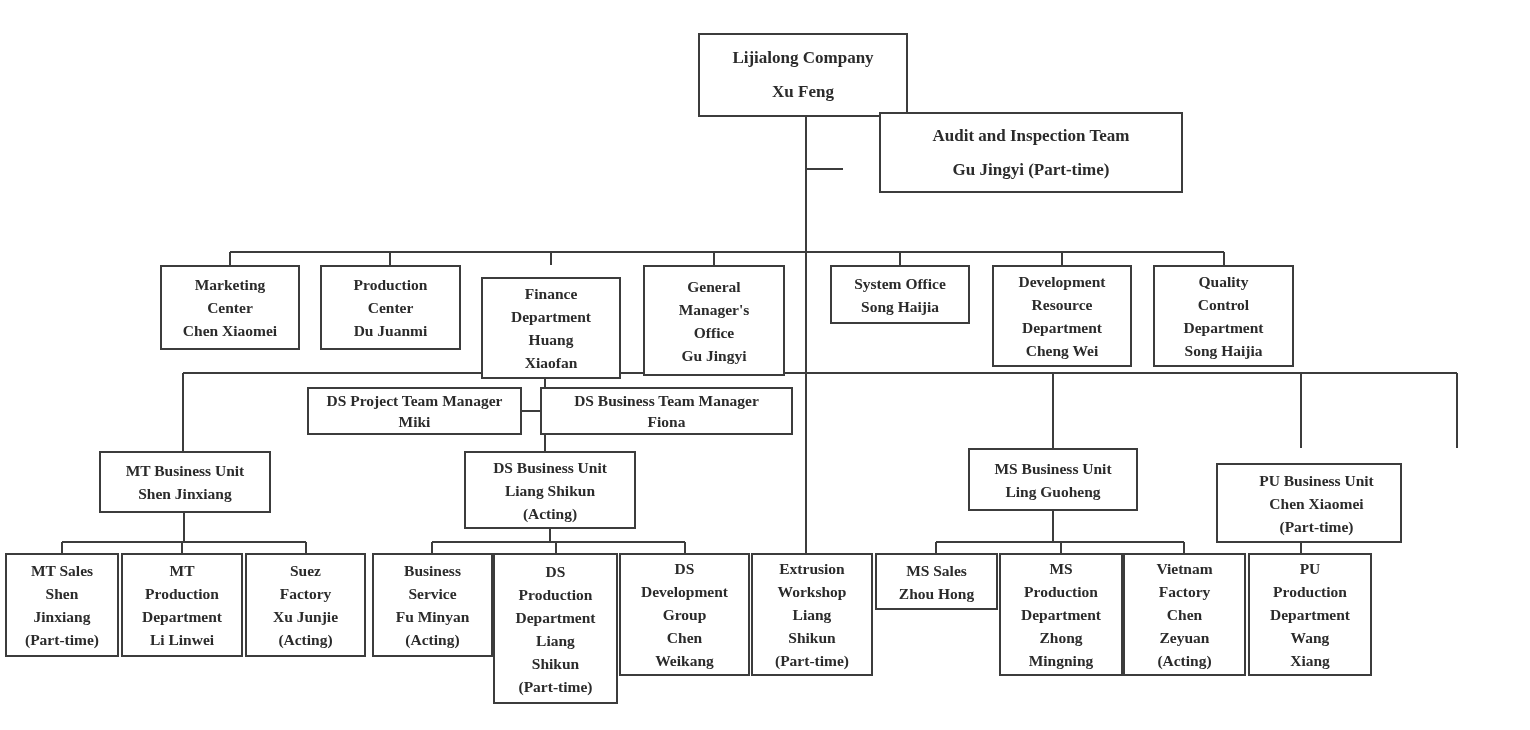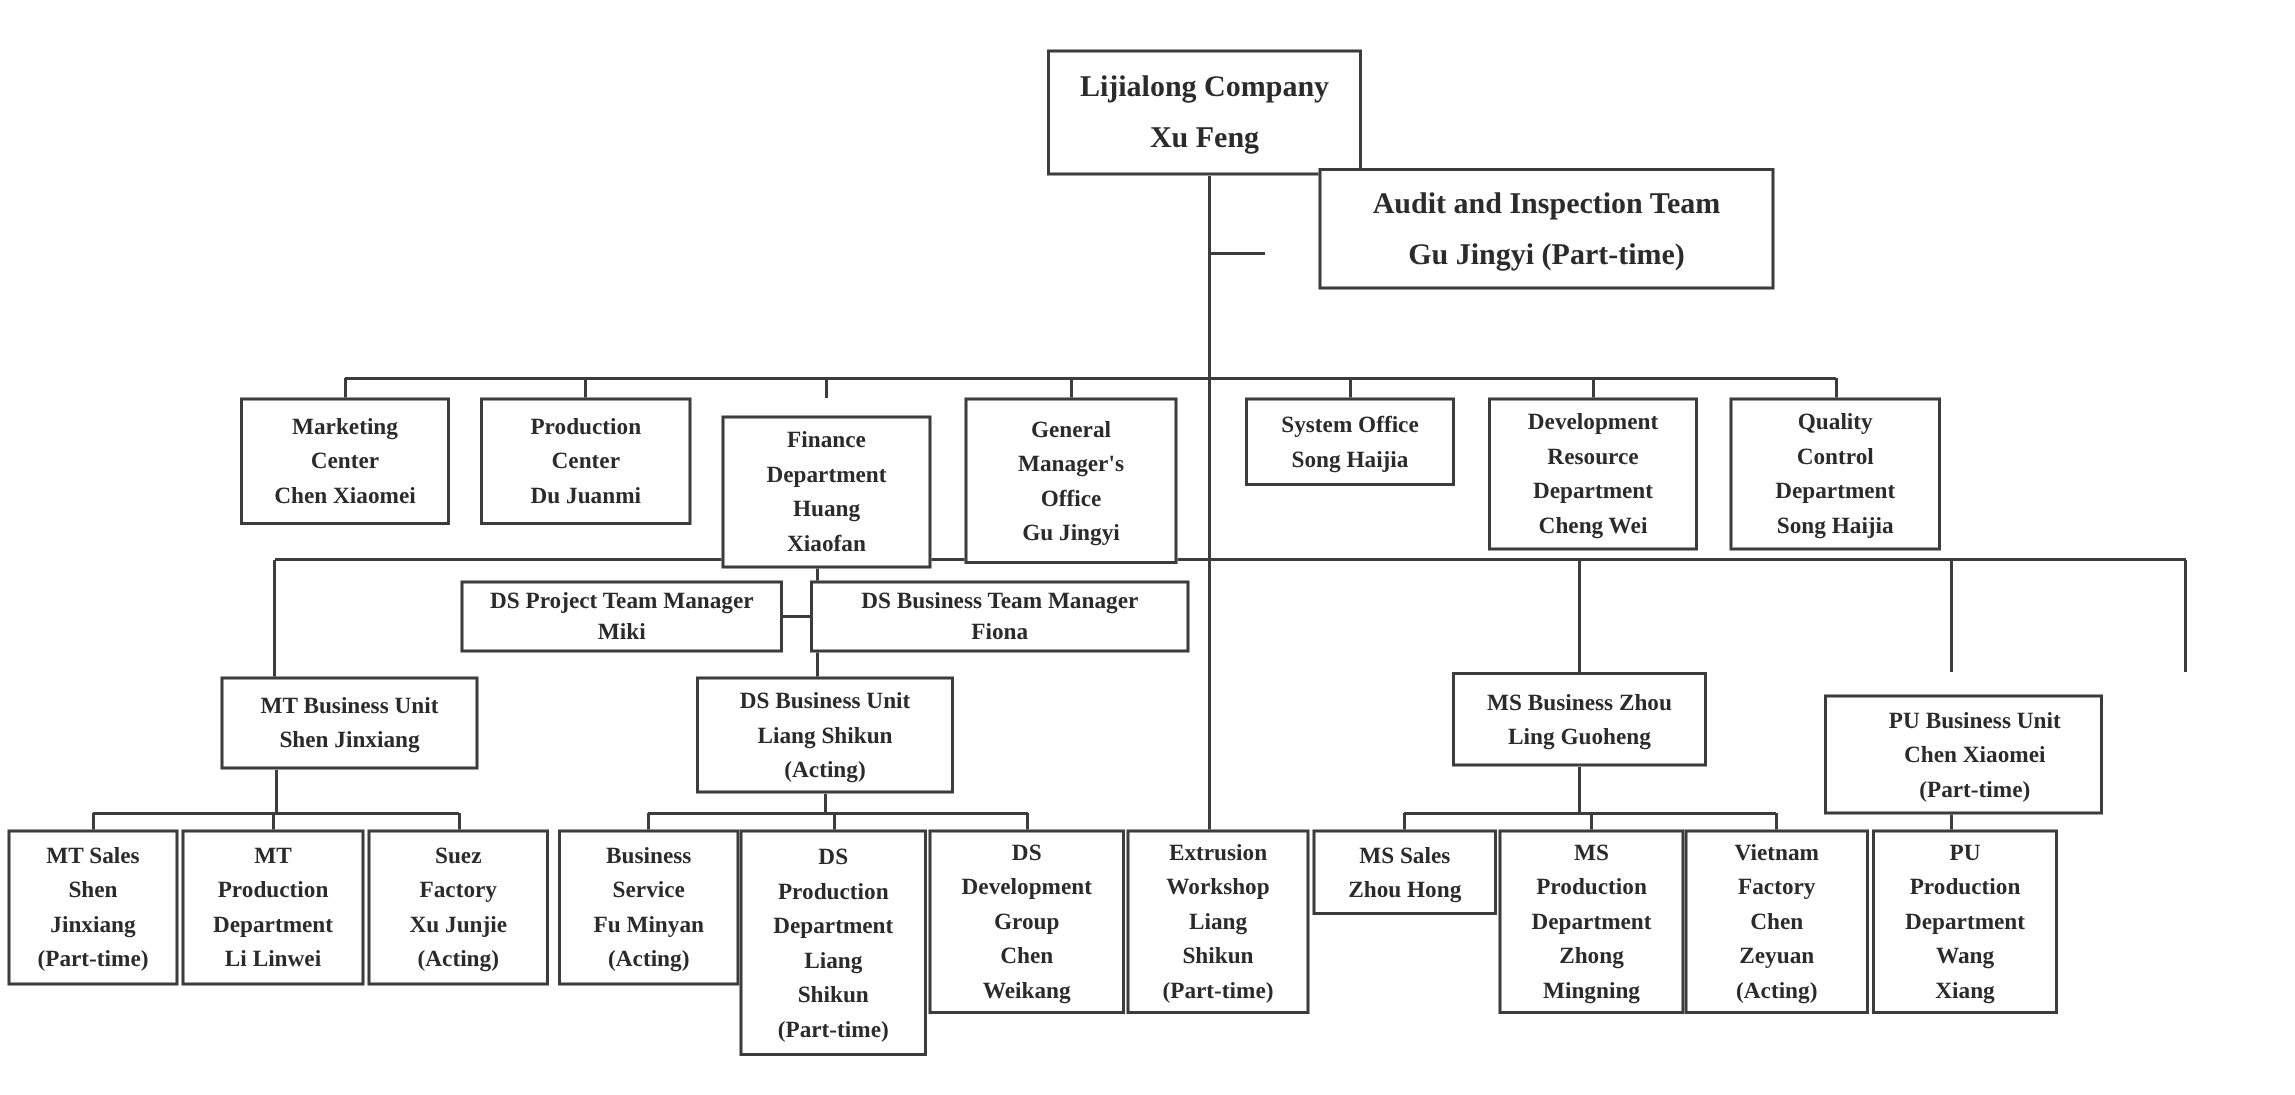--- a/index.html
+++ b/index.html
@@ -40,7 +40,7 @@
   }
   .node.lh-lg {
     line-height: 34px;
-    font-size: 20px;
+    font-size: 17px;
   }
   .node.lh-sm {
     line-height: 21px;

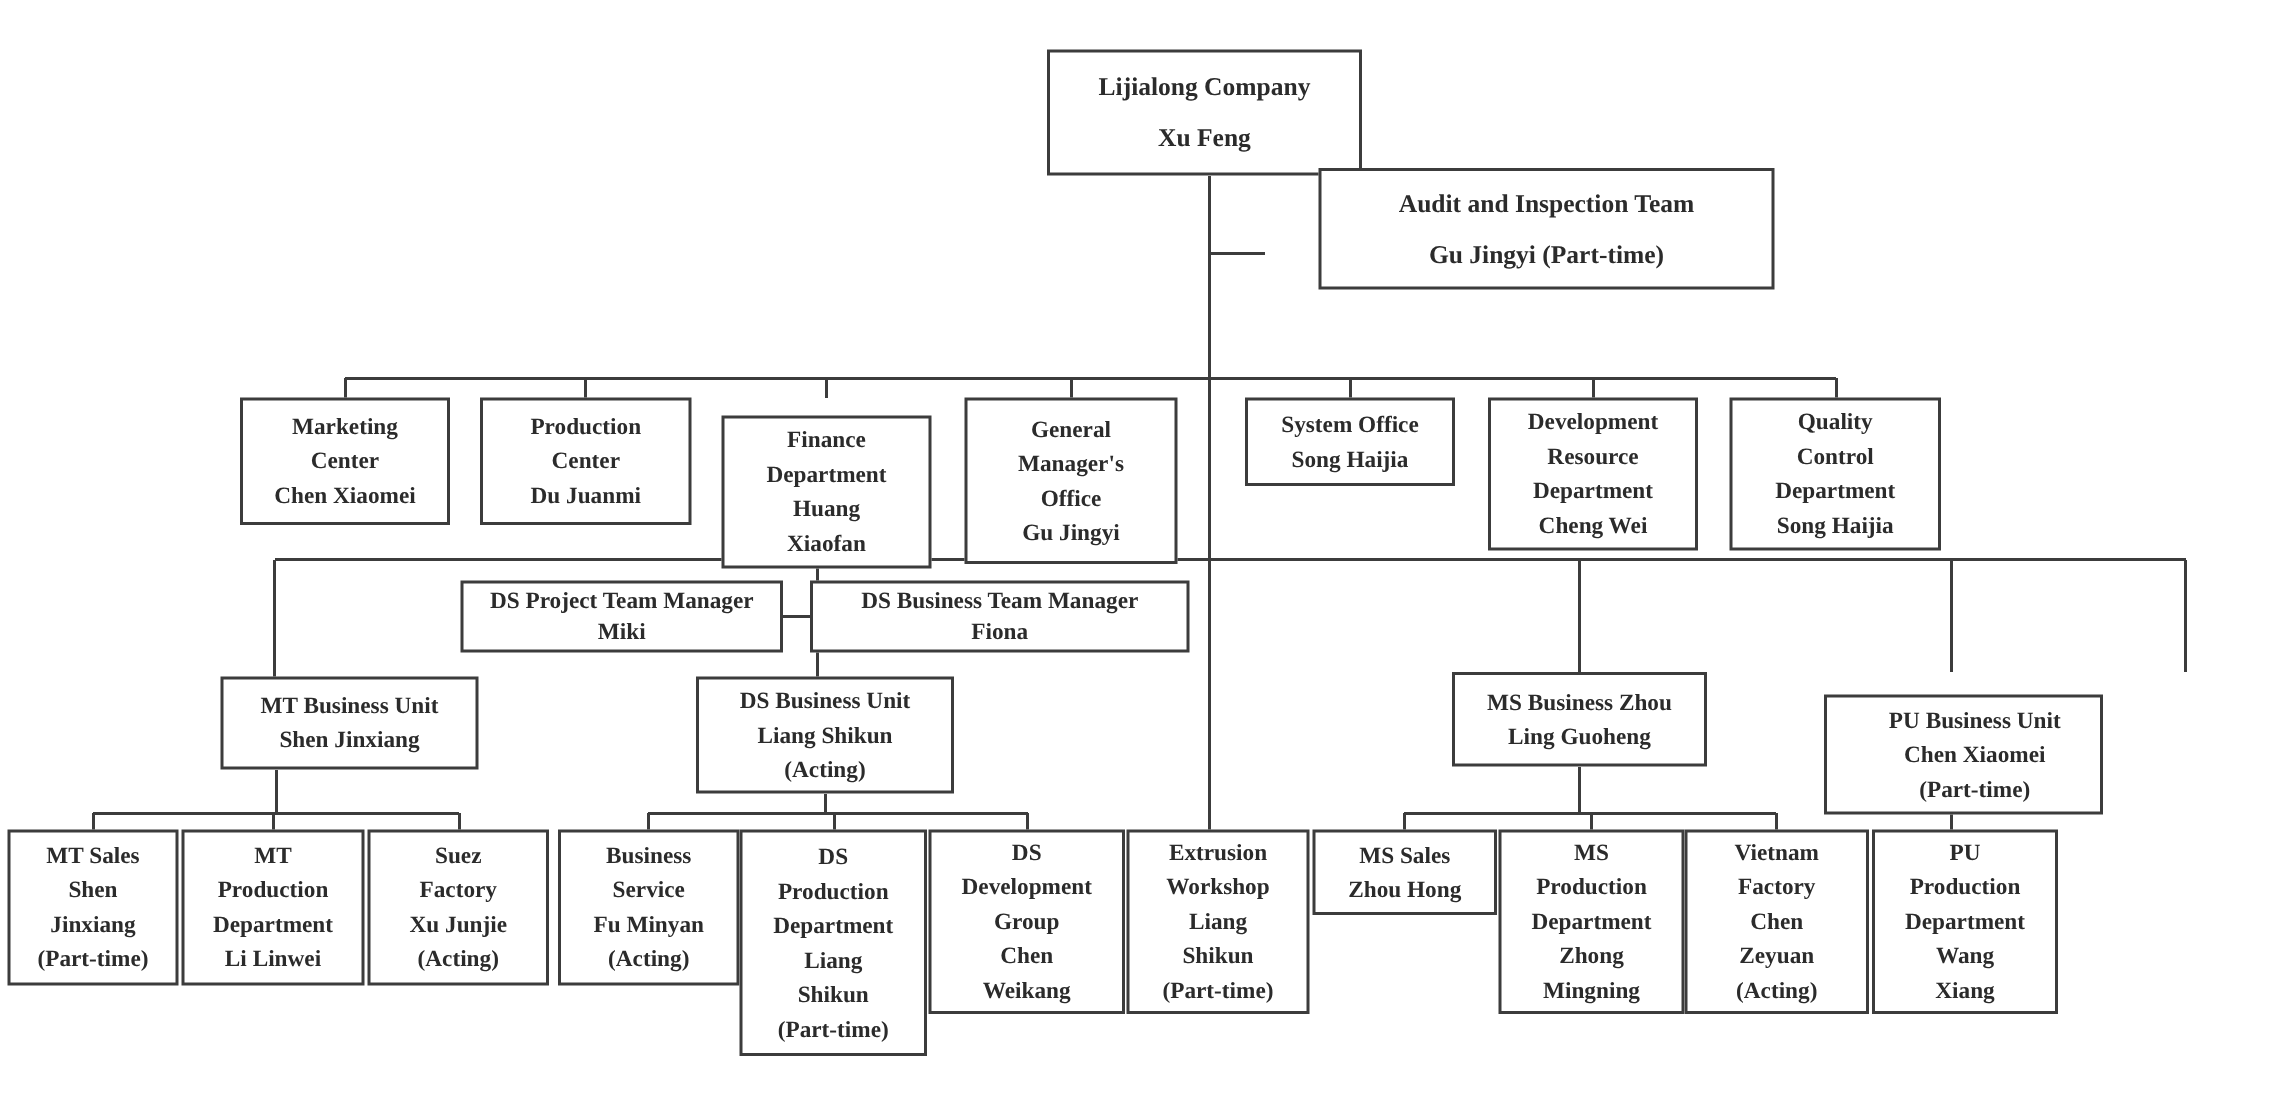--- a/index.html
+++ b/index.html
@@ -103,7 +103,7 @@
   <div class="node lh-sm" style="left:540px; top:387px; width:253px; height:48px;">DS Business Team Manager
 Fiona</div>
 
-  <div class="node" style="left:99px; top:451px; width:172px; height:62px;margin-left:48px;">MT Business Unit
+  <div class="node" style="left:99px; top:451px; width:172px; height:62px;">MT Business Unit
 Shen Jinxiang</div>
   <div class="node" style="left:464px; top:451px; width:172px; height:78px;">DS Business Unit
 Liang Shikun

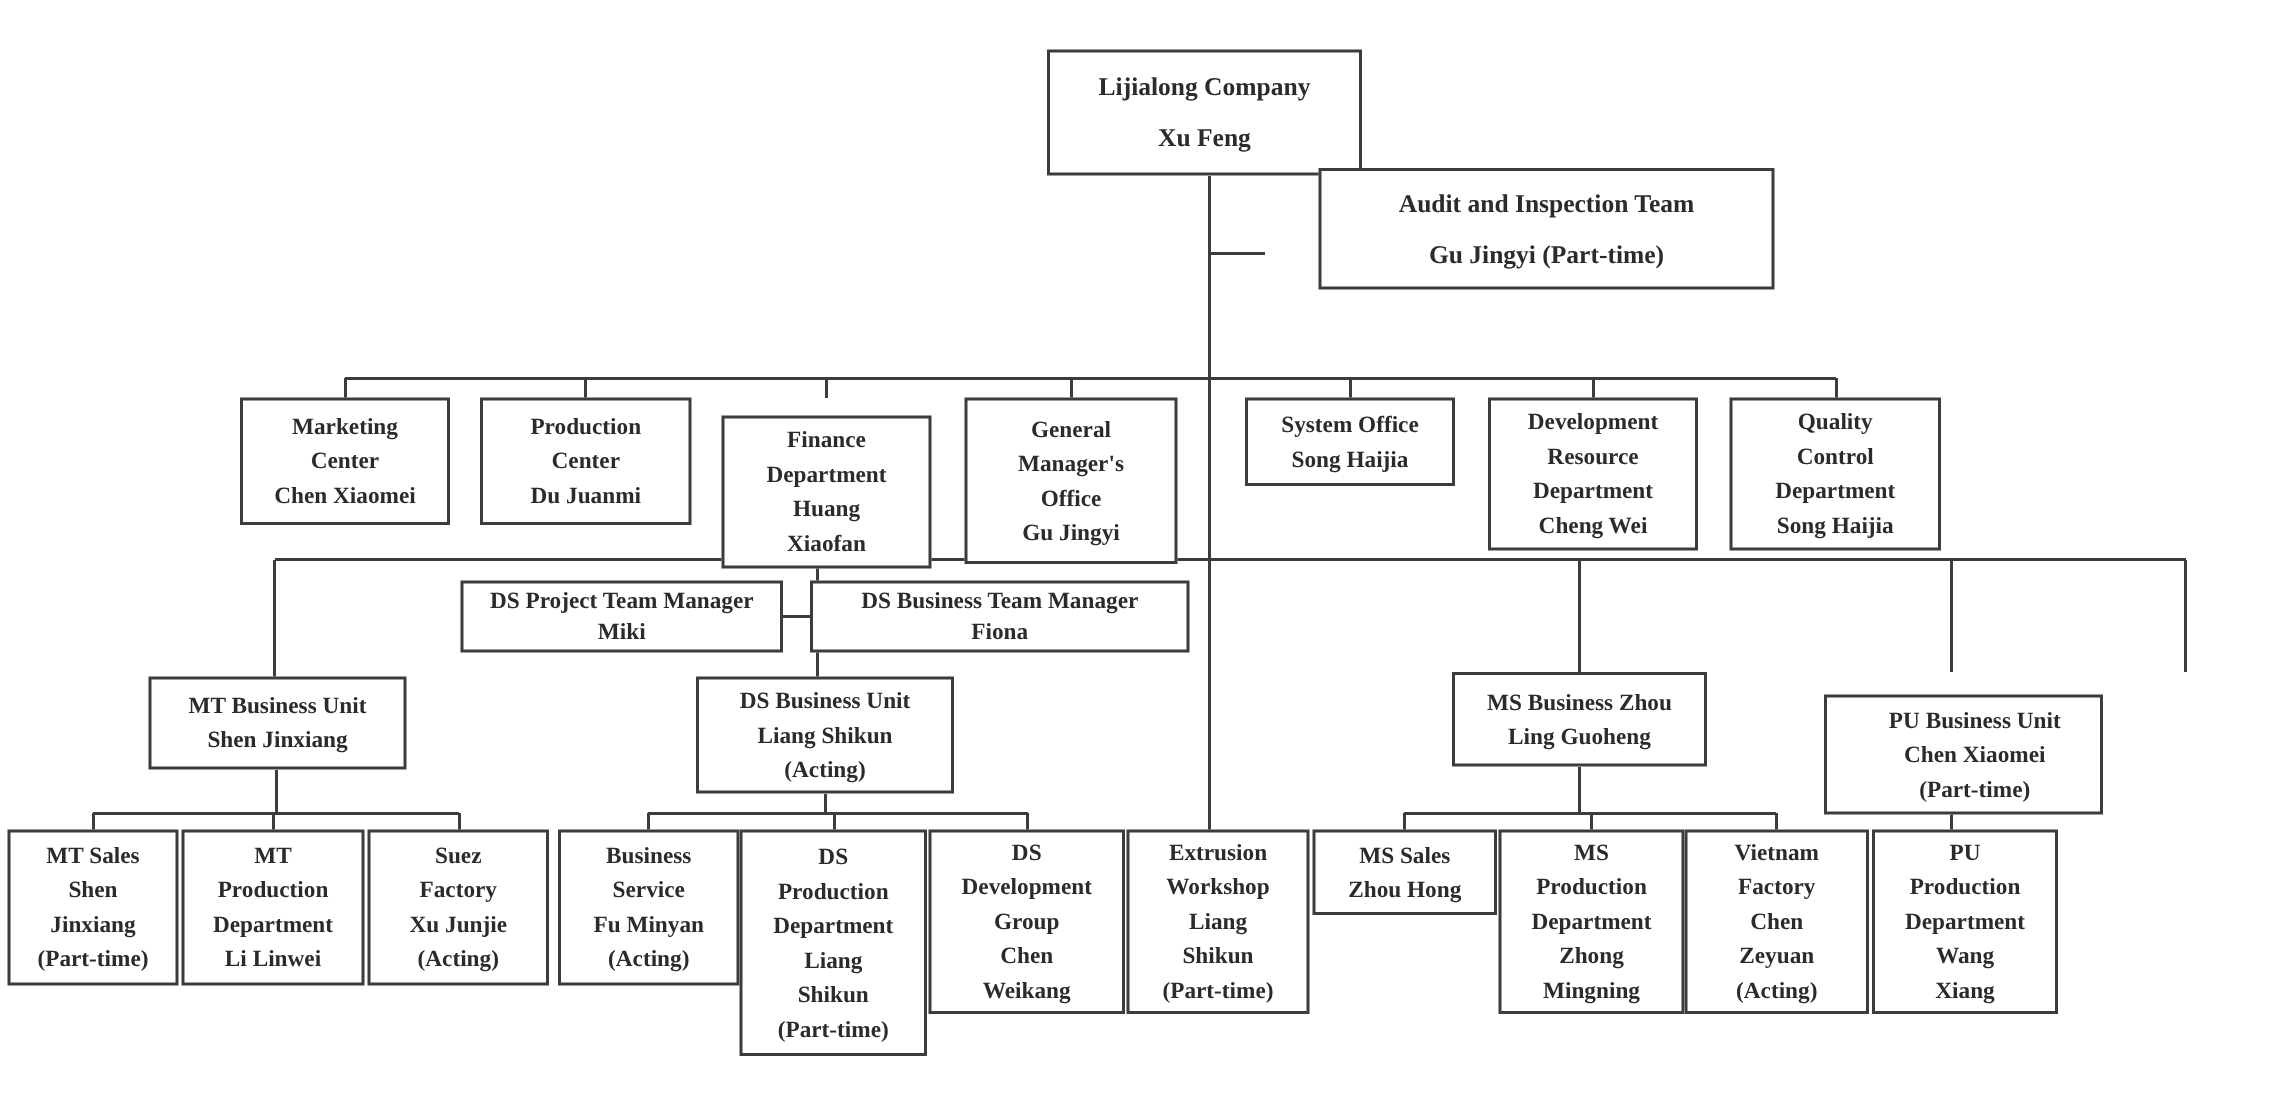--- a/index.html
+++ b/index.html
@@ -108,7 +108,7 @@
   <div class="node" style="left:464px; top:451px; width:172px; height:78px;">DS Business Unit
 Liang Shikun
 (Acting)</div>
-  <div class="node" style="left:968px; top:448px; width:170px; height:63px;">MS Business Zhou
+  <div class="node" style="left:968px; top:448px; width:170px; height:63px;">MS Business Unit
 Ling Guoheng</div>
   <div class="node" style="left:1216px; top:463px; width:186px; height:80px;padding-left:15px;">PU Business Unit
 Chen Xiaomei

